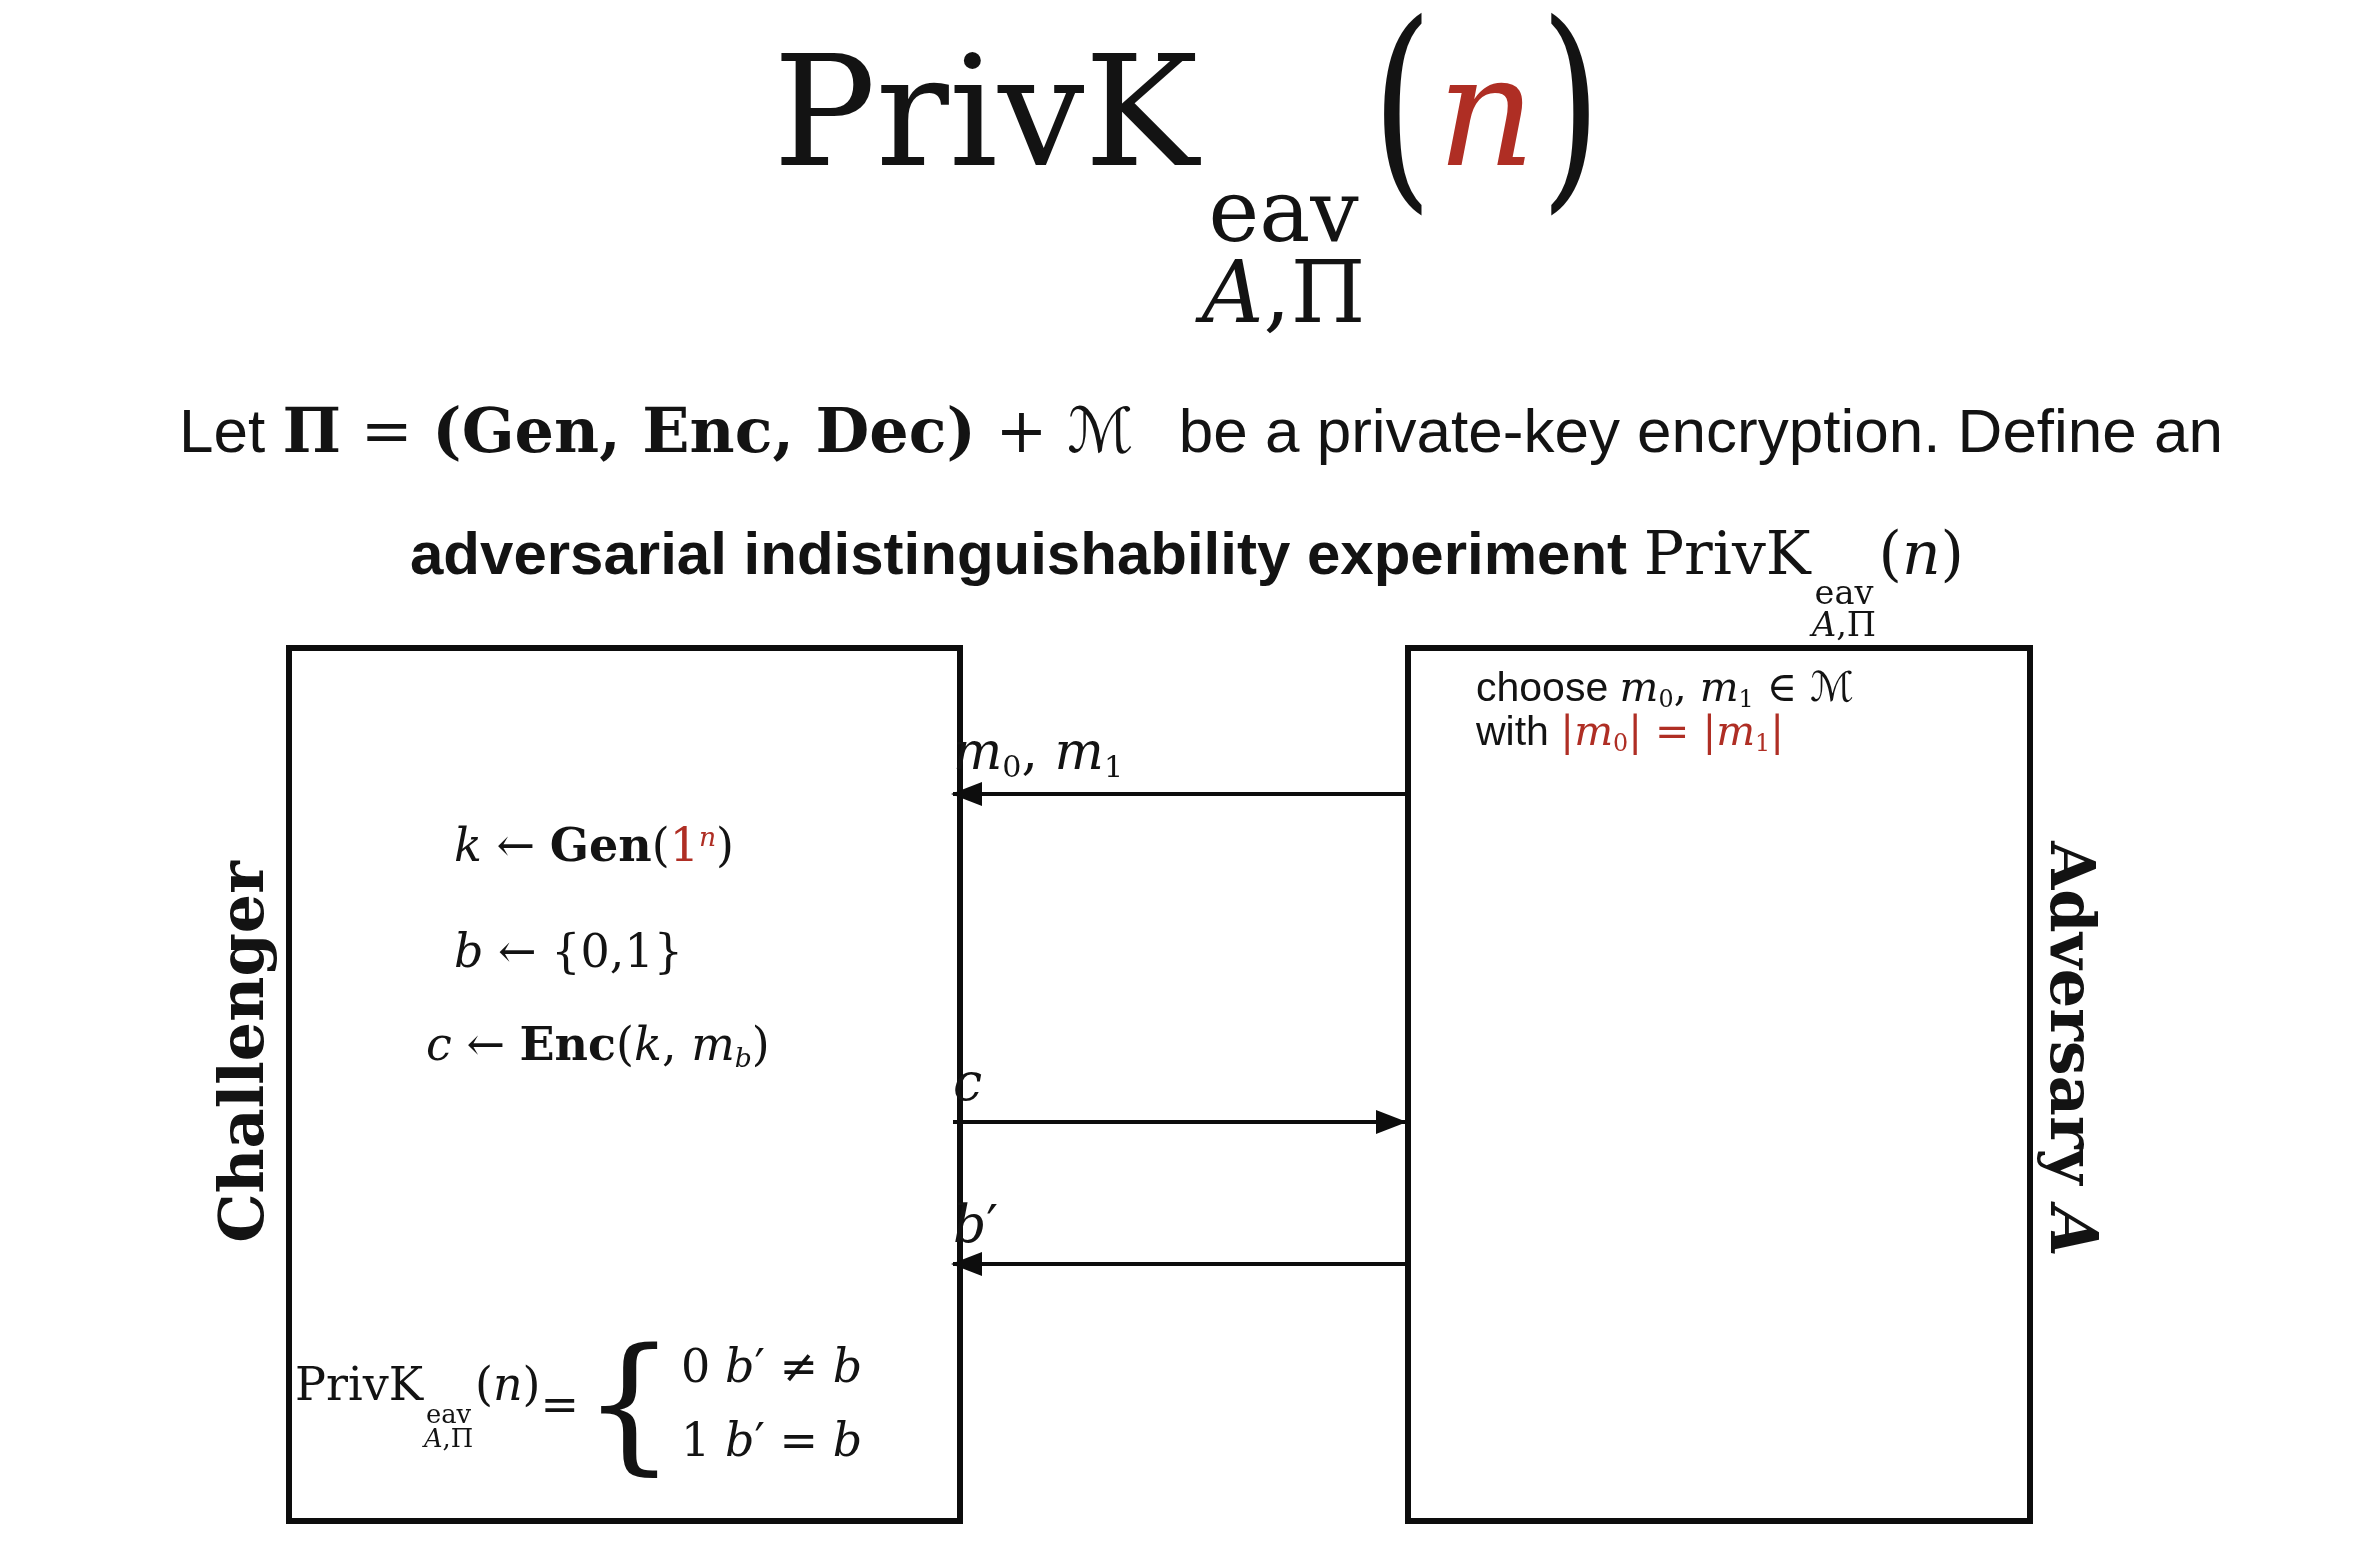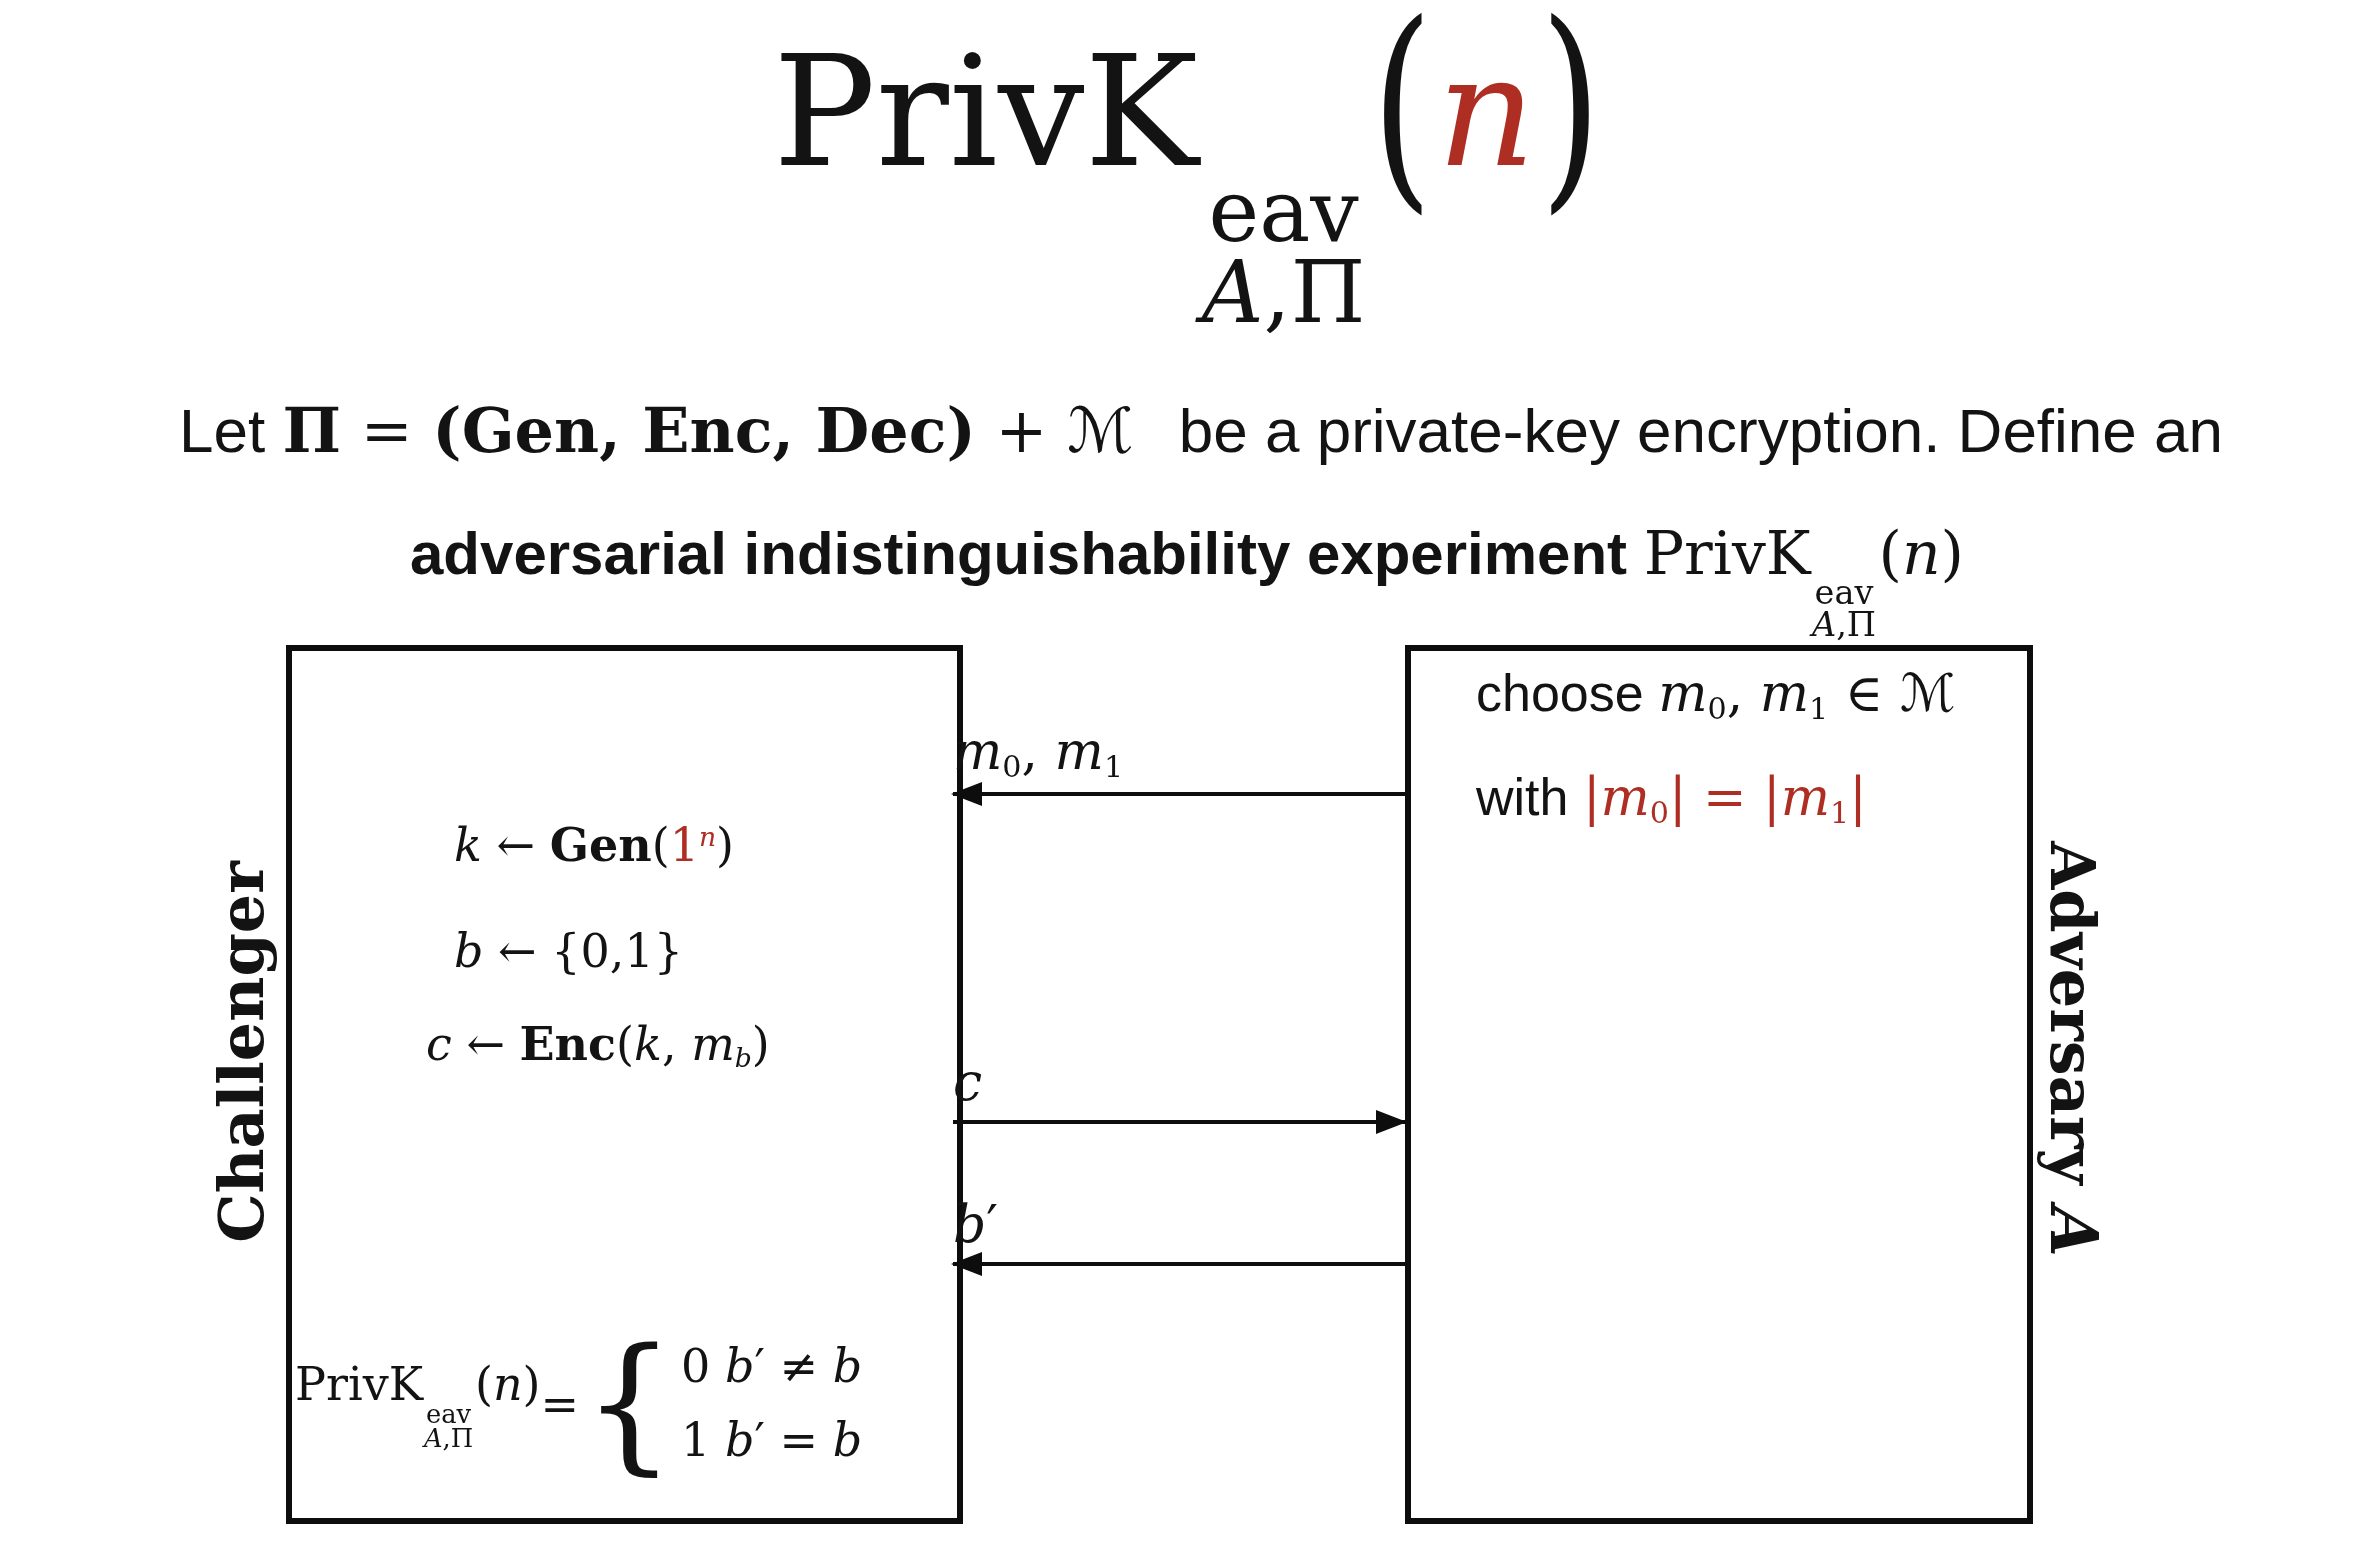--- a/index.html
+++ b/index.html
@@ -100,7 +100,7 @@
   .case-row{white-space:nowrap;}
 
   
-  .adv-note{position:absolute;font-size:52px;line-height:1.15;white-space:nowrap;}
+  .adv-note{position:absolute;font-size:41px;line-height:1.15;white-space:nowrap;}
   .adv-note-1{left:1448px;top:664px;}
   .adv-note-2{left:1448px;top:768px;text-align:center;}
 

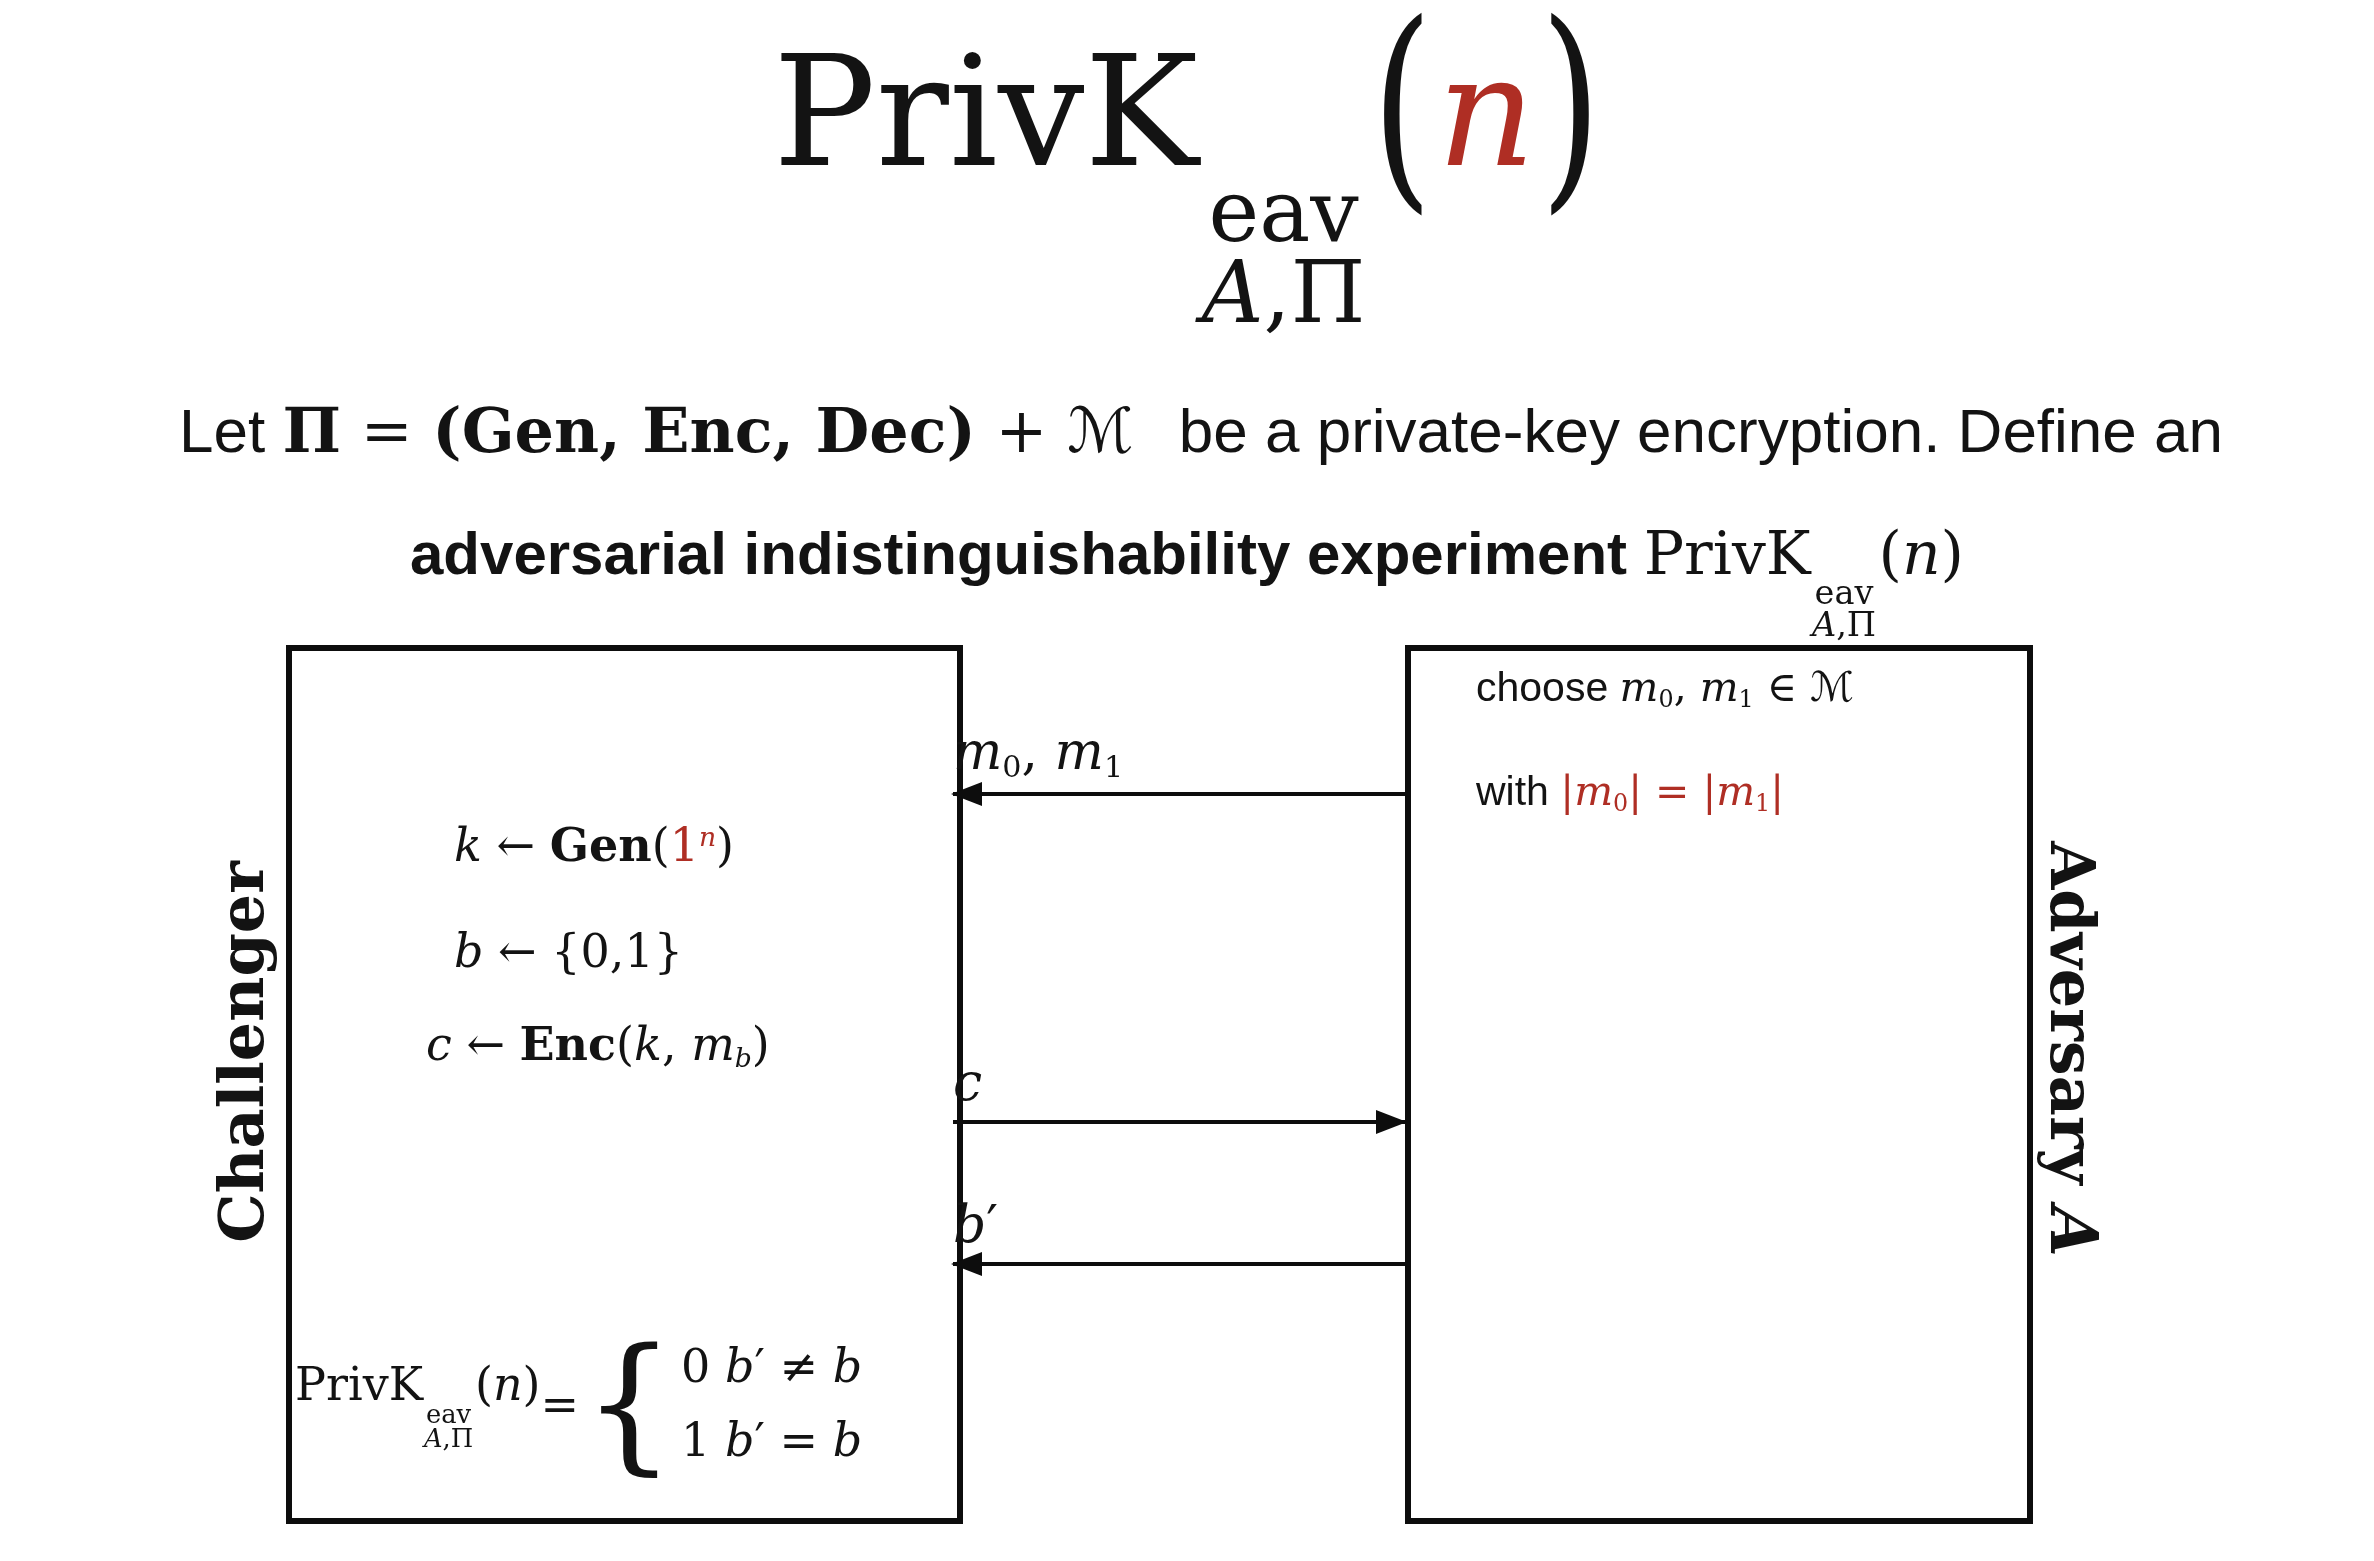--- a/index.html
+++ b/index.html
@@ -102,7 +102,7 @@
   
   .adv-note{position:absolute;font-size:41px;line-height:1.15;white-space:nowrap;}
   .adv-note-1{left:1448px;top:664px;}
-  .adv-note-2{left:1448px;top:768px;text-align:center;}
+  .adv-note-2{left:1448px;top:708px;text-align:center;}
 
   
   .msg{position:absolute;left:953px;width:452px;}

